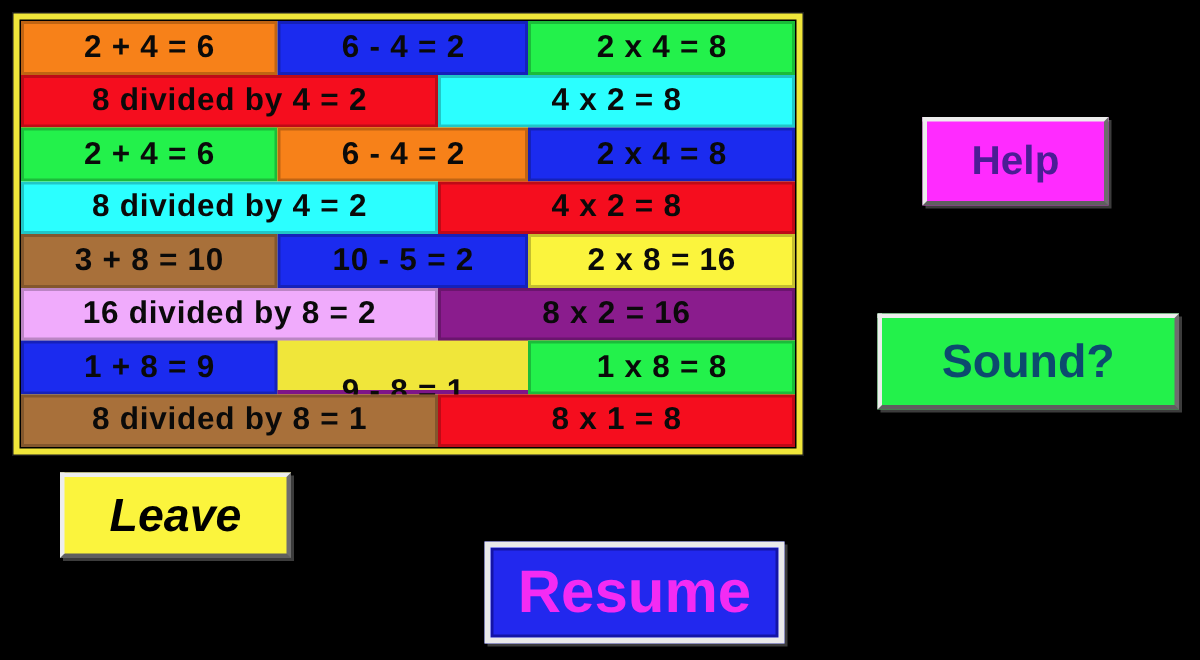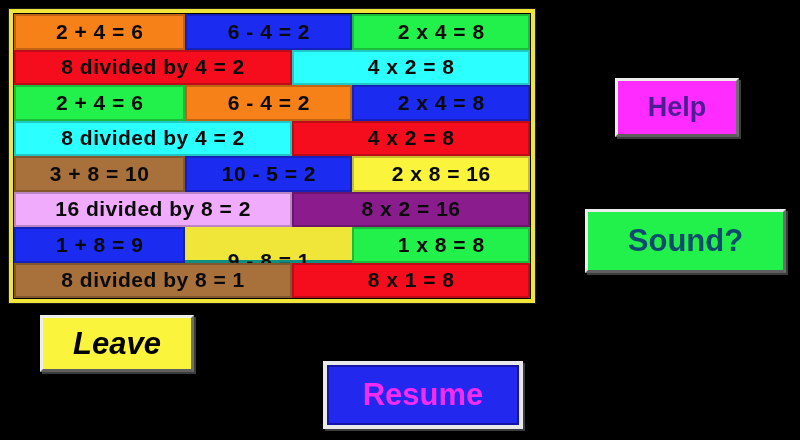--- a/index.html
+++ b/index.html
@@ -91,7 +91,7 @@
       </div>
       <div class="row">
         <div class="cell" style="background: rgb(27, 43, 239); flex: 0 0 33.2%; text-align: center;">1 + 8 = 9</div>
-        <div class="cell" style="background: #14b8a6; flex: 0 0 32.4%; margin-top: 33px;">9 - 8 = 1</div>
+        <div class="cell" style="background: #a21caf; flex: 0 0 32.4%; margin-top: 33px;">9 - 8 = 1</div>
         <div class="cell" style="background: rgb(35, 241, 75); flex: 0 0 34.4%;">1 x 8 = 8</div>
       </div>
       <div class="row">

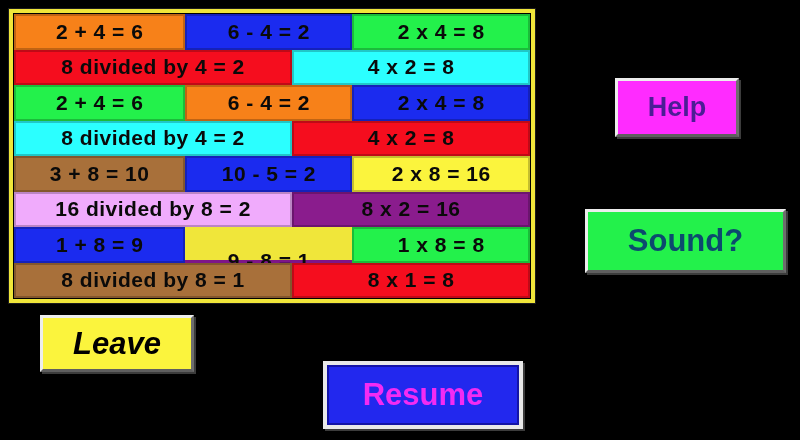--- a/index.html
+++ b/index.html
@@ -52,7 +52,7 @@
   .btn-sound  { left: 585px; top: 209px; width: 201px; height: 64px; font-size: 31px; }
   .btn-leave  { left: 14px;  top: 315px; width: 154px; height: 57px; font-size: 31px; font-style: italic; margin-left: 26px; }
   .btn-resume {
-    left: 323px; top: 361px; width: 200px; height: 68px; font-size: 31px;
+    left: 323px; top: 361px; width: 200px; height: 68px; font-size: 40px;
     border: 4px solid #e9e9e9;
     box-shadow: inset 0 0 0 2px #1414a6, 2px 2px 0 0 #3c3c3c;
   }

